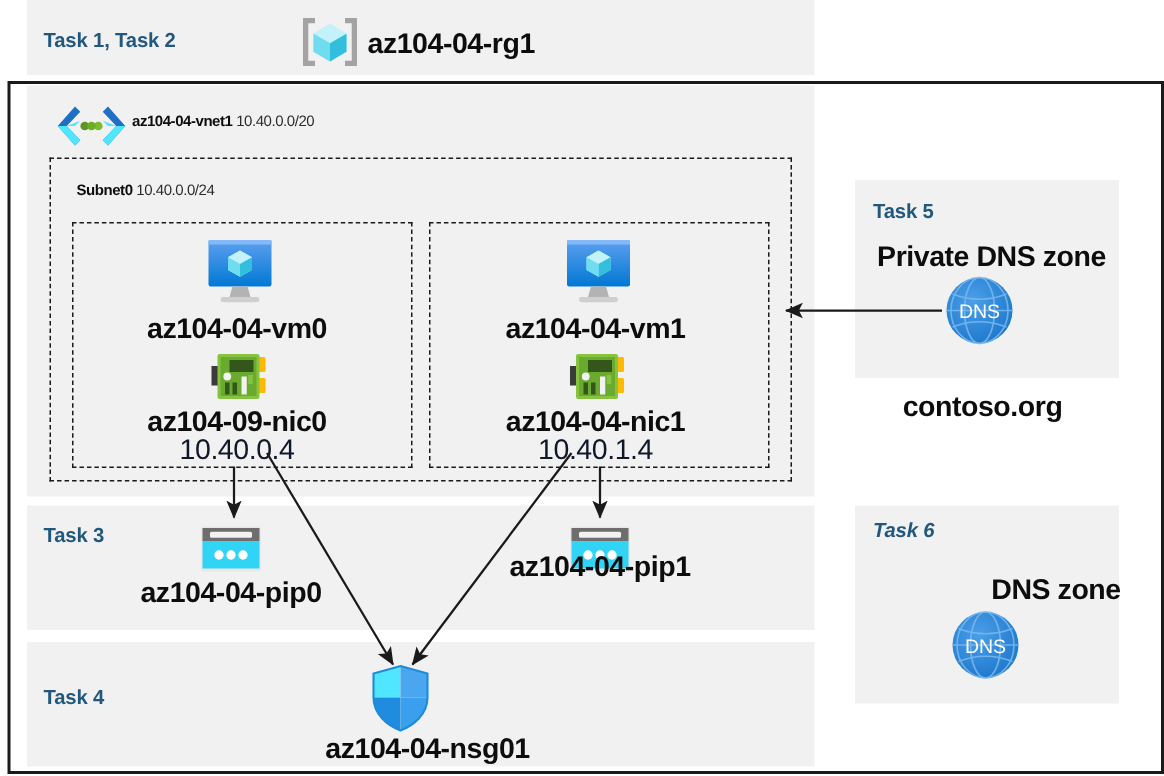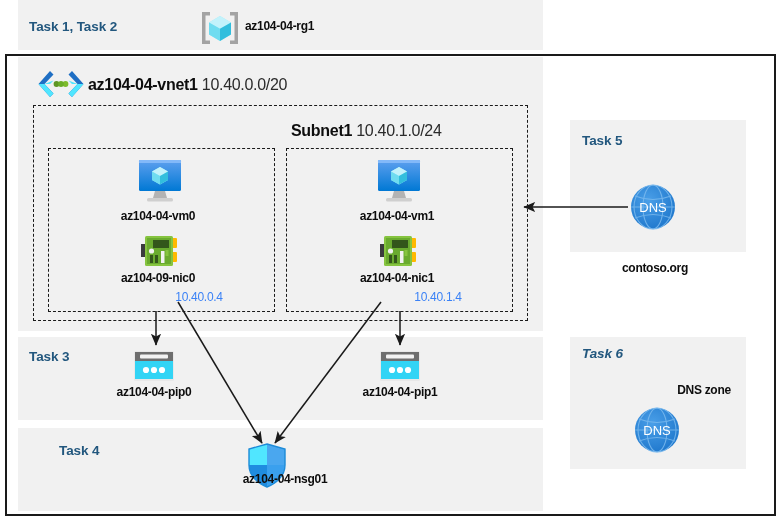--- a/index.html
+++ b/index.html
@@ -49,7 +49,7 @@
   }
   .res-name {
     position: absolute;
-    font-size: 12px;
+    font-size: 19px;
     font-weight: bold;
     color: #0d0d0d;
     white-space: nowrap;

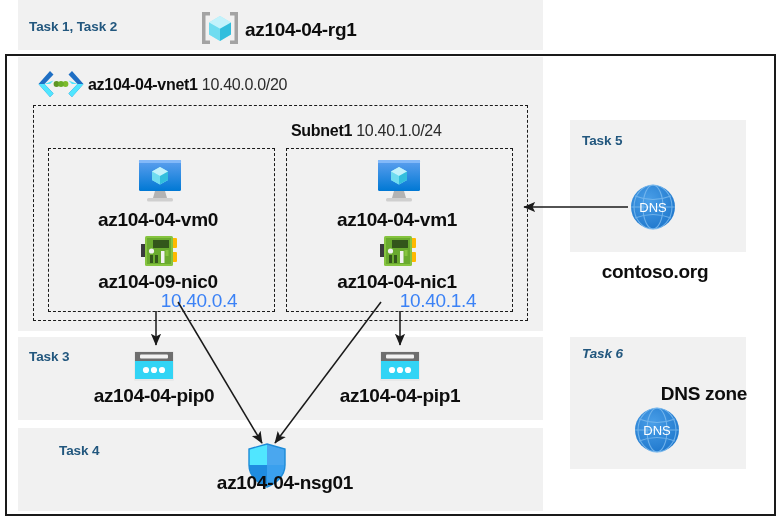--- a/index.html
+++ b/index.html
@@ -63,7 +63,7 @@
   }
   .heading {
     position: absolute;
-    font-size: 16px;
+    font-size: 10px;
     white-space: nowrap;
     color: #0d0d0d;
     letter-spacing: -0.3px;

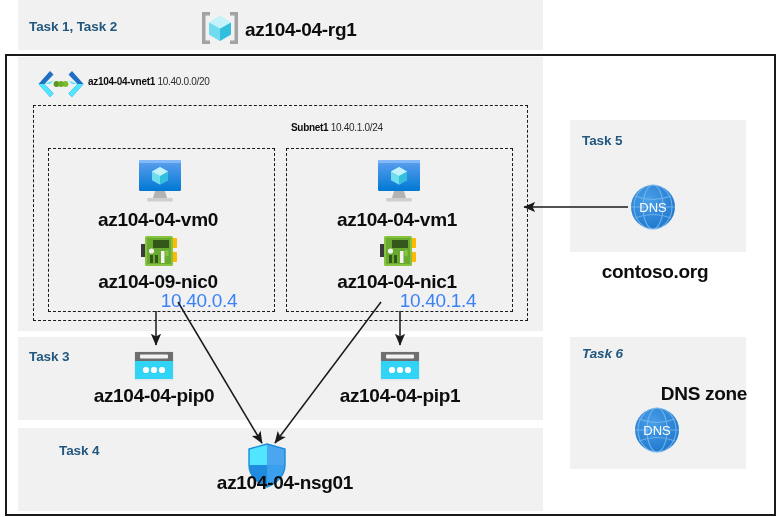--- a/index.html
+++ b/index.html
@@ -128,6 +128,10 @@
 
   <div class="dashed-box" style="left:33px; top:105px; width:495px; height:216px;"></div>
 
+  <div class="heading" style="left:51px; top:122px;">
+    <b>Subnet0</b>
+    <span class="cidr">10.40.0.0/24</span>
+  </div>
   <div class="dashed-box" style="left:48px; top:148px; width:227px; height:164px;"></div>
 
   <svg class="icon" style="left:133px; top:158px;" width="54" height="45" viewBox="0 0 54 45">

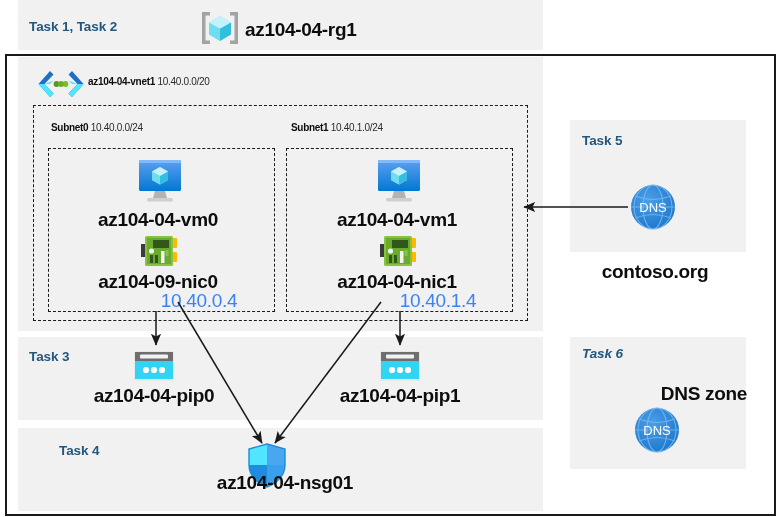--- a/index.html
+++ b/index.html
@@ -168,10 +168,6 @@
   <div class="res-name center" style="left:158px; top:271px;">az104-09-nic0</div>
   <div class="res-name light center" style="left:158px; top:290px;">10.40.0.4</div>
 
-  <div class="heading" style="left:291px; top:122px;">
-    <b>Subnet1</b>
-    <span class="cidr">10.40.1.0/24</span>
-  </div>
   <div class="dashed-box" style="left:286px; top:148px; width:227px; height:164px;"></div>
 
   <svg class="icon" style="left:372px; top:158px;" width="54" height="45" viewBox="0 0 54 45">

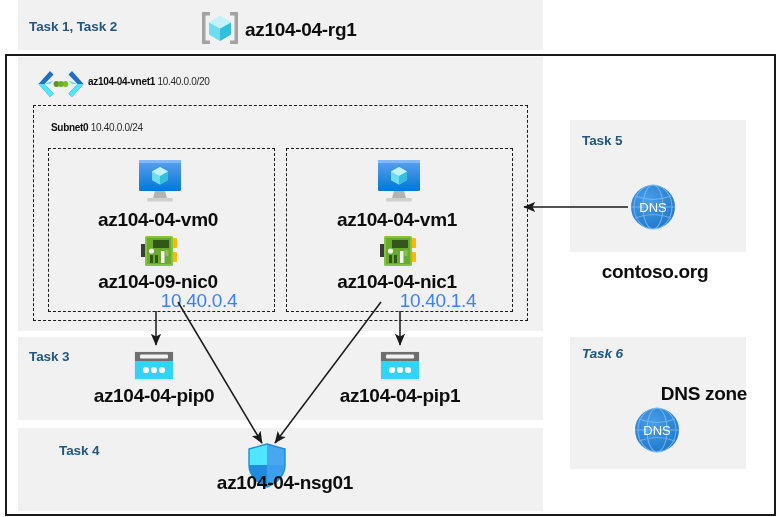--- a/index.html
+++ b/index.html
@@ -250,6 +250,7 @@
 
   <div class="panel" style="left:570px; top:120px; width:176px; height:132px;"></div>
   <div class="task-label" style="left:582px; top:133px;">Task 5</div>
+  <div class="res-name center" style="left:661px; top:161px;">Private DNS zone</div>
 
   <svg class="icon" style="left:629px; top:183px;" width="48" height="48" viewBox="0 0 48 48">
     <defs>

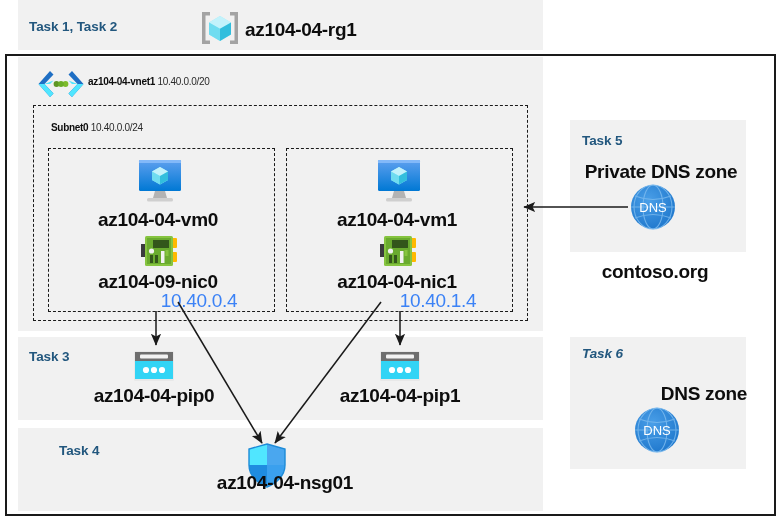--- a/index.html
+++ b/index.html
@@ -58,8 +58,7 @@
   }
   .res-name.light {
     font-weight: normal;
-    color: #3b82f6;
-    margin-left: 41px;
+    color: #0f172a;
   }
   .heading {
     position: absolute;

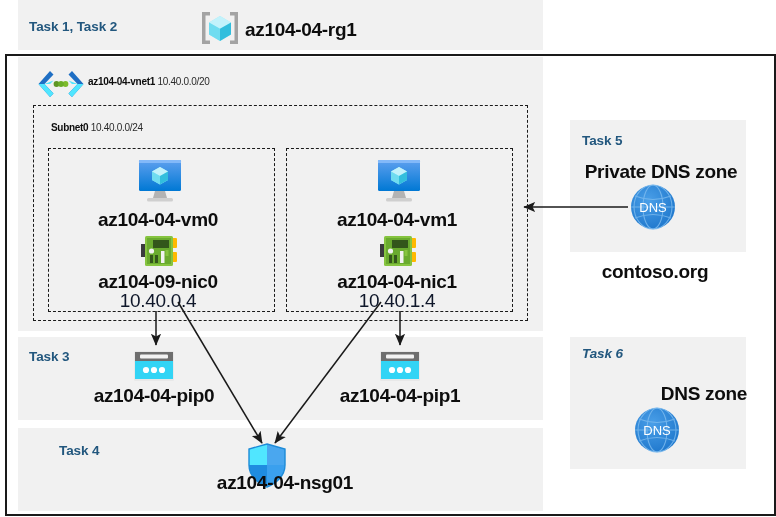--- a/index.html
+++ b/index.html
@@ -226,7 +226,7 @@
     <circle cx="21" cy="20" r="3.1" fill="#ffffff"></circle>
     <circle cx="29" cy="20" r="3.1" fill="#ffffff"></circle>
   </svg>
-  <div class="res-name center" style="left:400px; top:385px;">az104-04-pip1</div>
+  <div class="res-name center" style="left:400px; top:368px;">az104-04-pip1</div>
 
   <div class="panel" style="left:18px; top:428px; width:525px; height:83px;"></div>
   <div class="task-label" style="left:29px; top:443px;margin-left:30px;">Task 4</div>

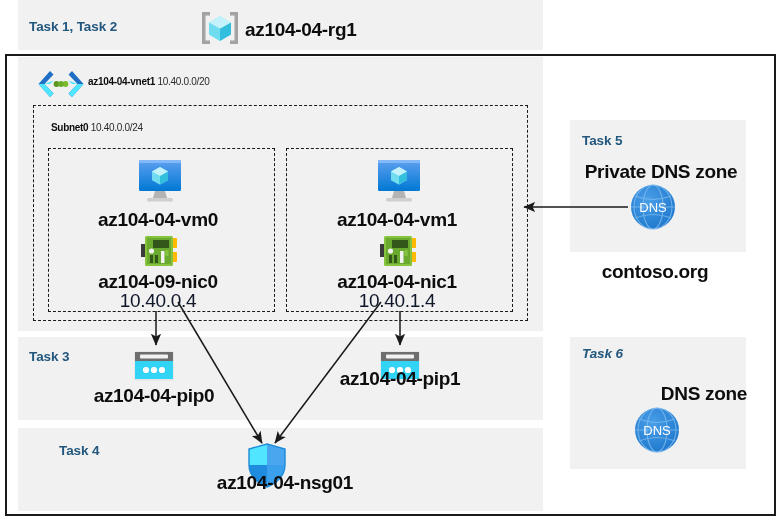--- a/index.html
+++ b/index.html
@@ -229,7 +229,7 @@
   <div class="res-name center" style="left:400px; top:368px;">az104-04-pip1</div>
 
   <div class="panel" style="left:18px; top:428px; width:525px; height:83px;"></div>
-  <div class="task-label" style="left:29px; top:443px;margin-left:30px;">Task 4</div>
+  <div class="task-label" style="left:29px; top:457px;">Task 4</div>
 
   <svg class="icon" style="left:247px; top:443px;" width="40" height="45" viewBox="0 0 40 45">
     <defs>

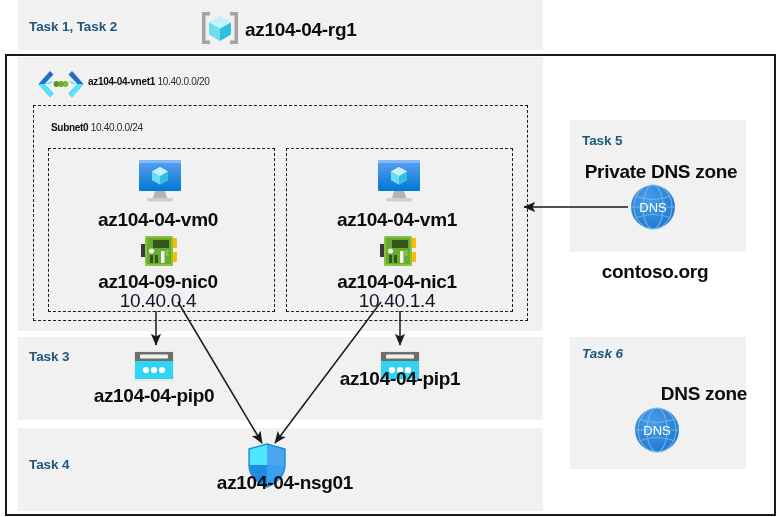--- a/index.html
+++ b/index.html
@@ -245,7 +245,7 @@
     </g>
     <path d="M20 1 L38 6 L38 22 C38 33 29 40.5 20 44 C11 40.5 2 33 2 22 L2 6 Z" fill="none" stroke="#1d8bd8" stroke-width="1.4"></path>
   </svg>
-  <div class="res-name center" style="left:285px; top:472px;">az104-04-nsg01</div>
+  <div class="res-name center" style="left:285px; top:489px;">az104-04-nsg01</div>
 
   <div class="panel" style="left:570px; top:120px; width:176px; height:132px;"></div>
   <div class="task-label" style="left:582px; top:133px;">Task 5</div>

